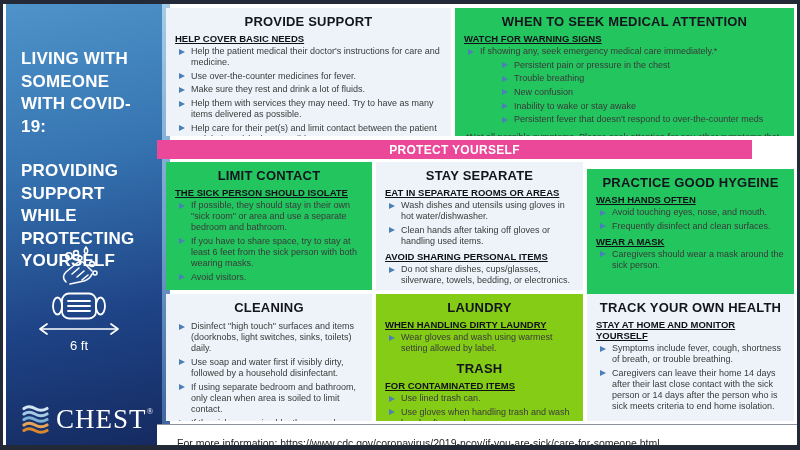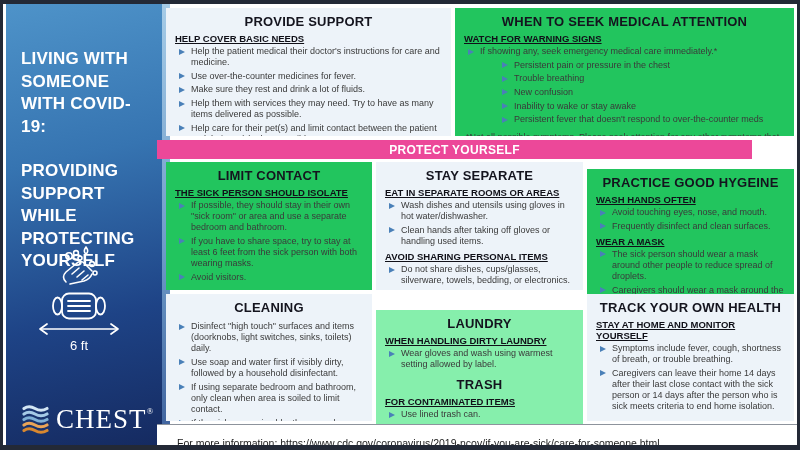--- a/index.html
+++ b/index.html
@@ -244,10 +244,6 @@
     <ul>
           <li>
             <span class="arrow"></span>
-            <span>The sick person should wear a mask around other people to reduce spread of droplets.</span>
-          </li>
-          <li>
-            <span class="arrow"></span>
             <span>Caregivers should wear a mask around the sick person.</span>
           </li>
         </ul>

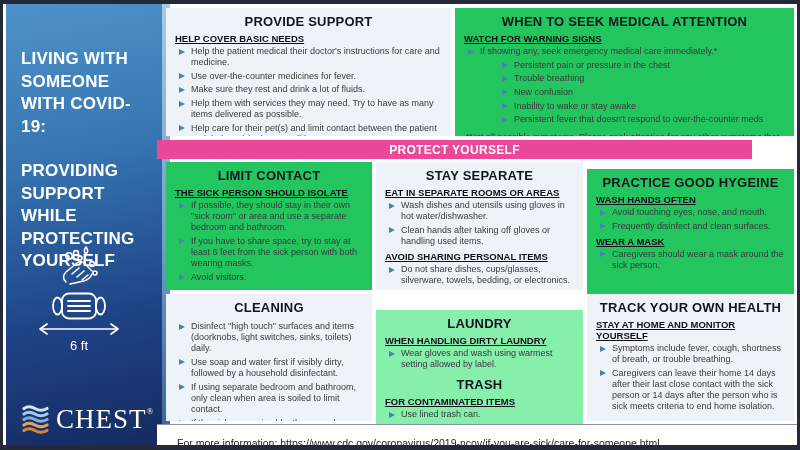--- a/index.html
+++ b/index.html
@@ -37,7 +37,7 @@
   .panel { position:absolute; padding:5px 9px 8px; overflow:hidden; }
   .panel.light { background:#edf3f9; }
   .panel.dark  { background:#22c55e; }
-  .panel.darker{ background:#86efac;margin-top:16px; }
+  .panel.darker{ background:#84cc16; }
   .panel h2 { font-size:13px; color:#14141e; text-align:center; margin:1px 0 4px; letter-spacing:.2px; }
   .panel h3 { font-size:9.5px; color:#101018; margin:4px 0 2px;text-decoration:underline; }
   .panel h2.mid { margin-top:7px; }

